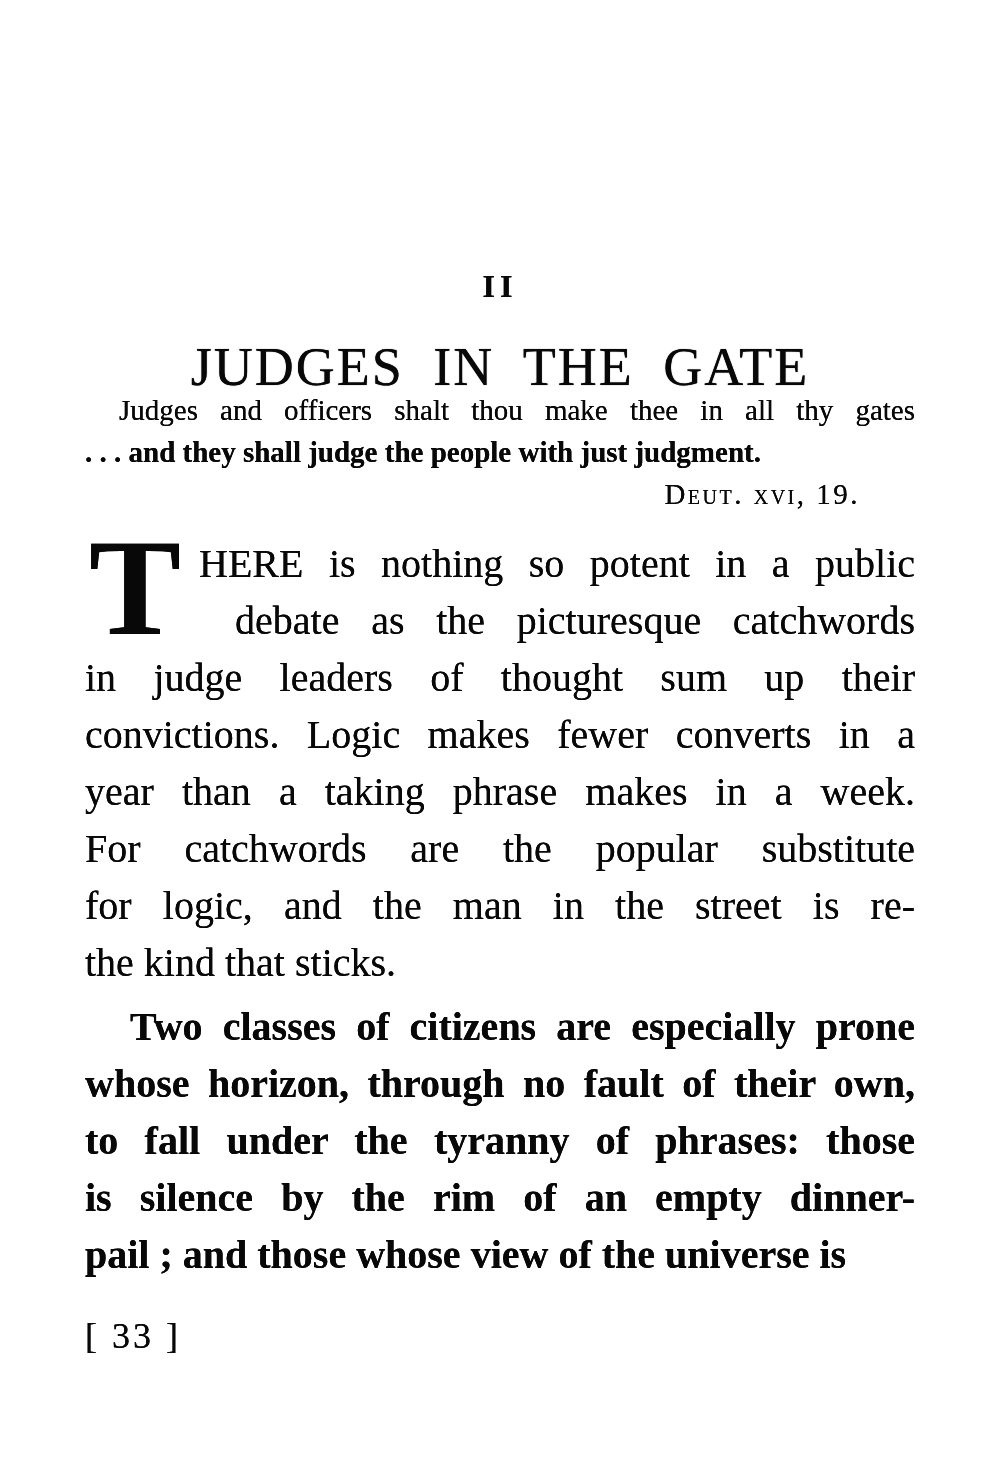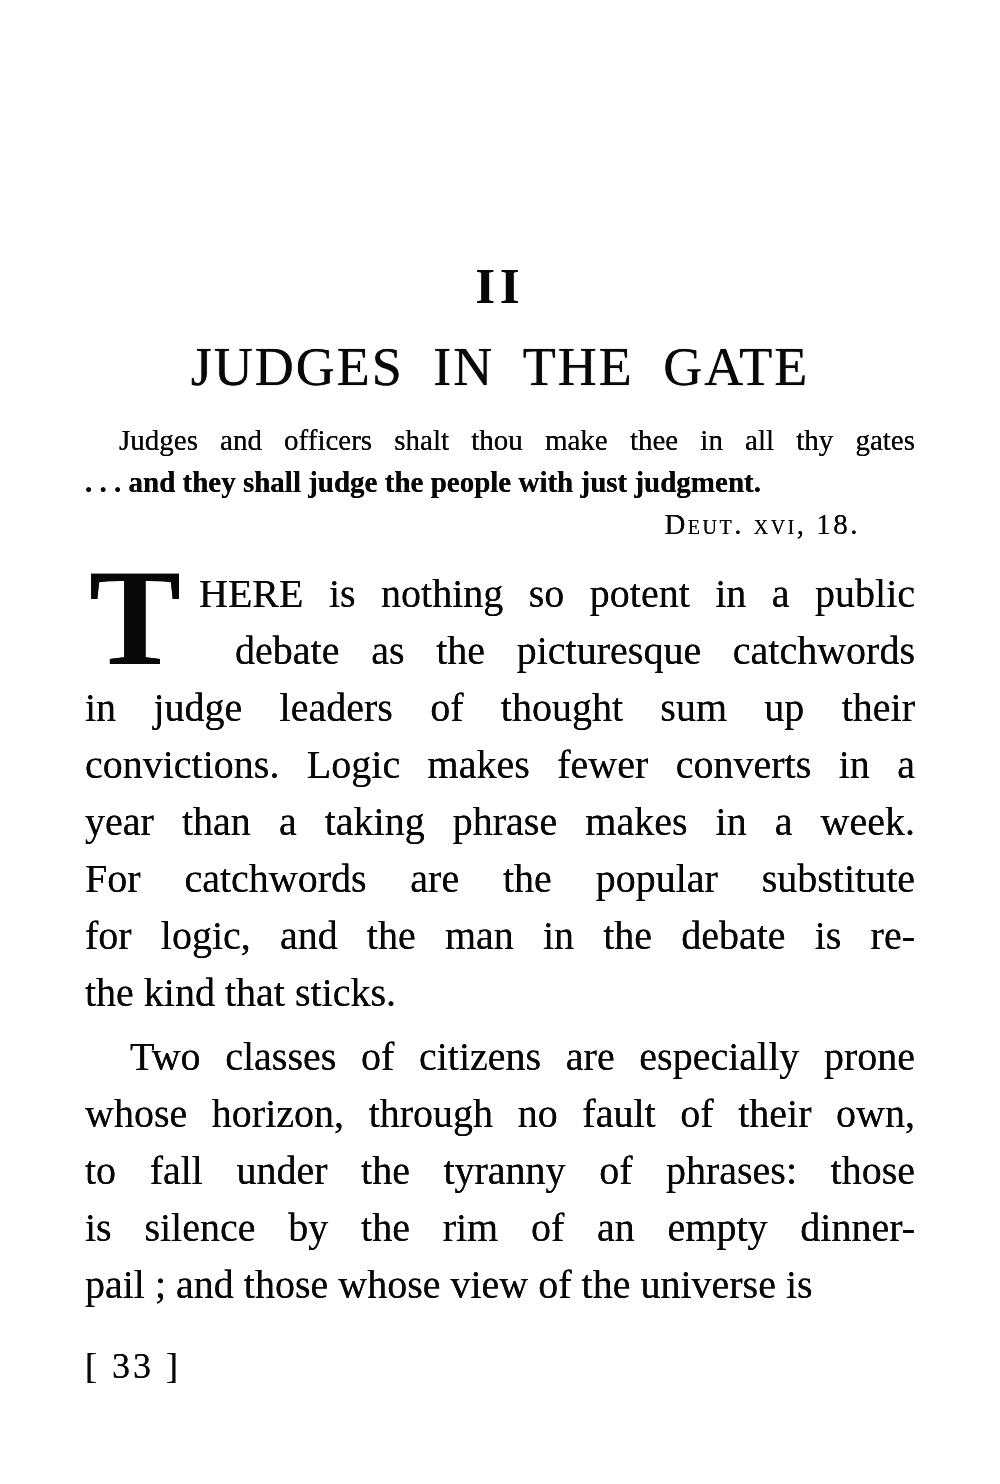--- a/index.html
+++ b/index.html
@@ -24,7 +24,7 @@
   
   .chapter-number {
     text-align: center;
-    font-size: 50px;
+    font-size: 32px;
     line-height: 48px;
     font-weight: bold;
     letter-spacing: 5px;

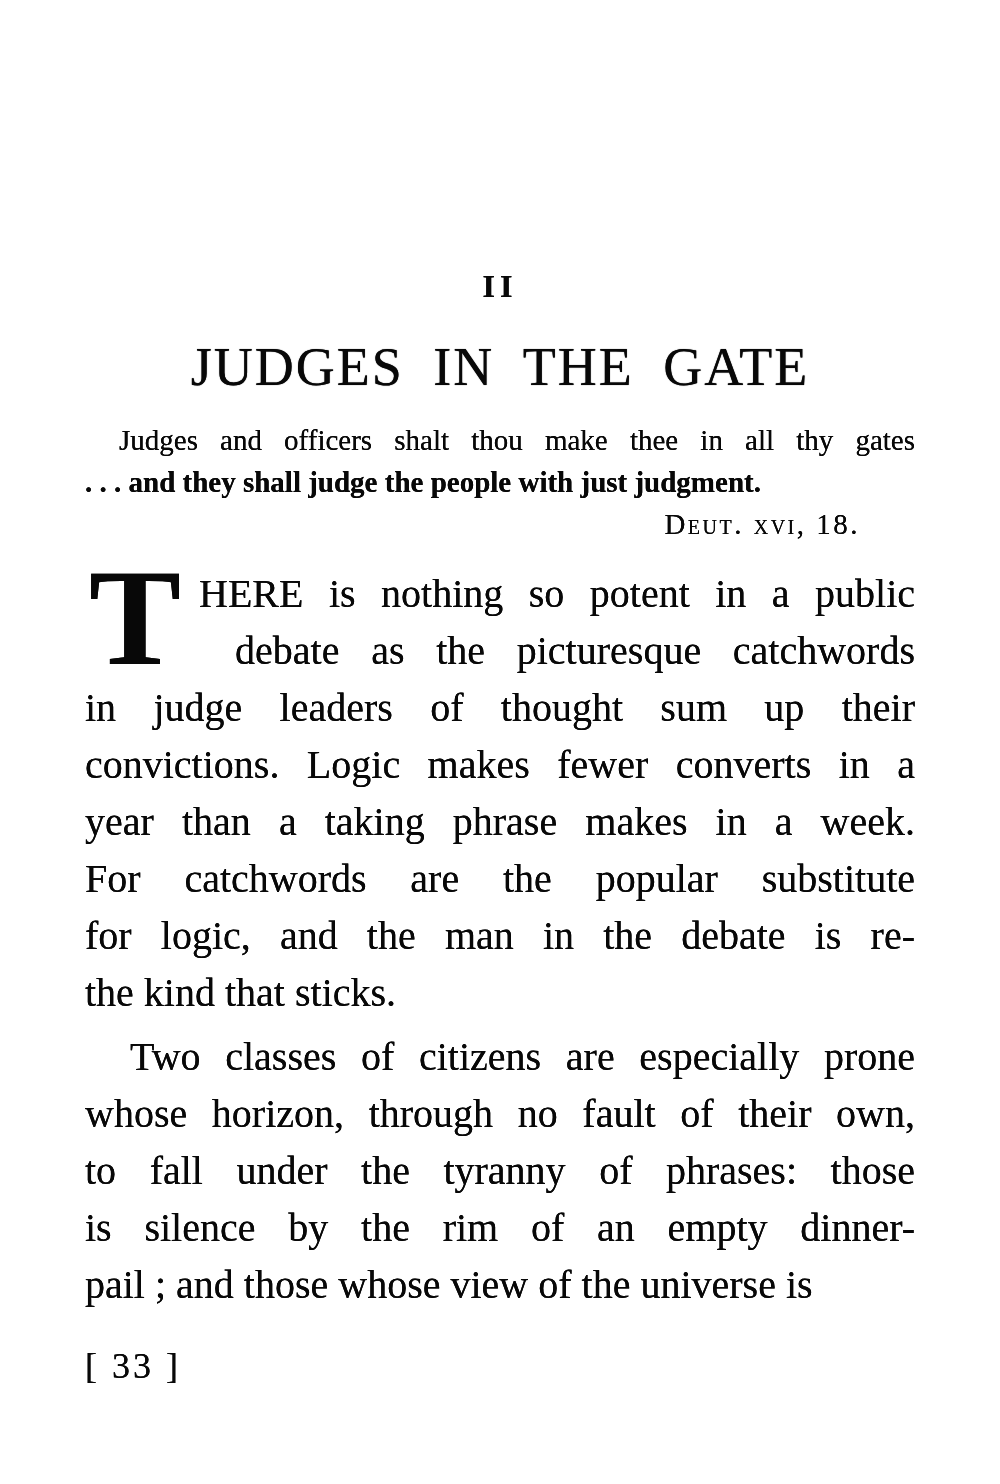--- a/index.html
+++ b/index.html
@@ -45,7 +45,6 @@
 
   
   .epigraph {
-    margin-top: 30px;
     font-size: 29px;
     line-height: 42px;
   }

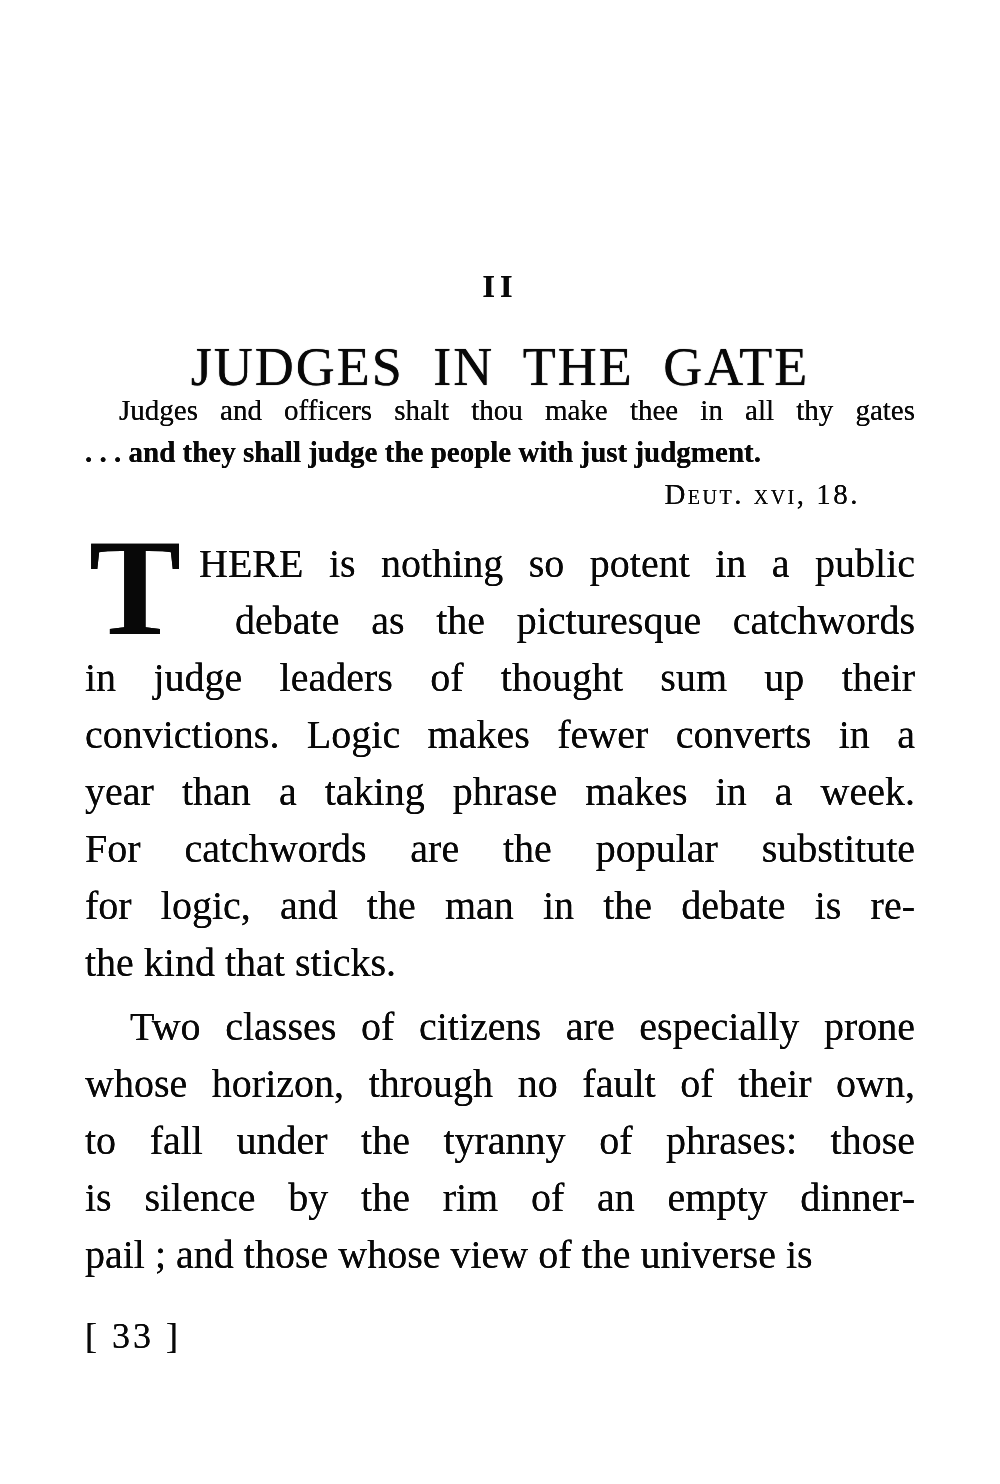--- a/index.html
+++ b/index.html
@@ -111,7 +111,7 @@
         <div class="eline first">Judges and officers shalt thou make thee in all thy gates</div>
         <div class="eline last">. . . and they shall judge the people with just judgment.</div>
       </div>
-    <div class="attribution">Deut. xvi, 18.</div>
+    <div class="attribution">Deut. xvi, 19.</div>
   </div>
 
   <div class="body-text" id="body-text">

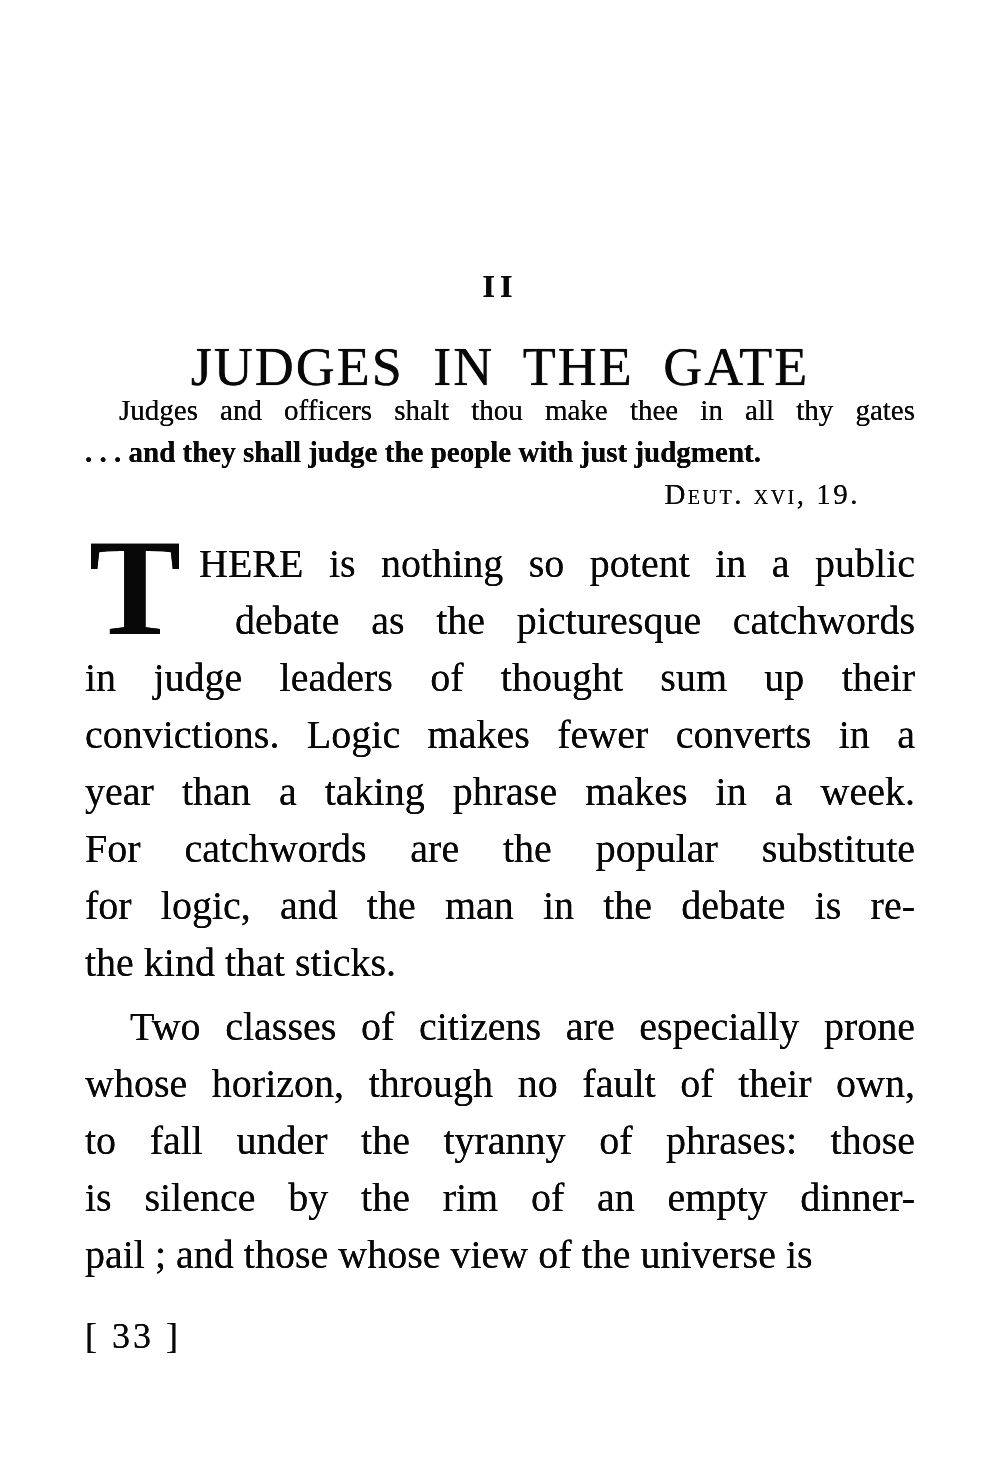--- a/index.html
+++ b/index.html
@@ -123,7 +123,7 @@
         <div class="line">convictions. Logic makes fewer converts in a</div>
         <div class="line">year than a taking phrase makes in a week.</div>
         <div class="line">For catchwords are the popular substitute</div>
-        <div class="line">for logic, and the man in the debate is re-</div>
+        <div class="line">for logic, and the man in the street is re-</div>
         <div class="line last">the kind that sticks.</div>
       </div>
       <div class="para indent-first">

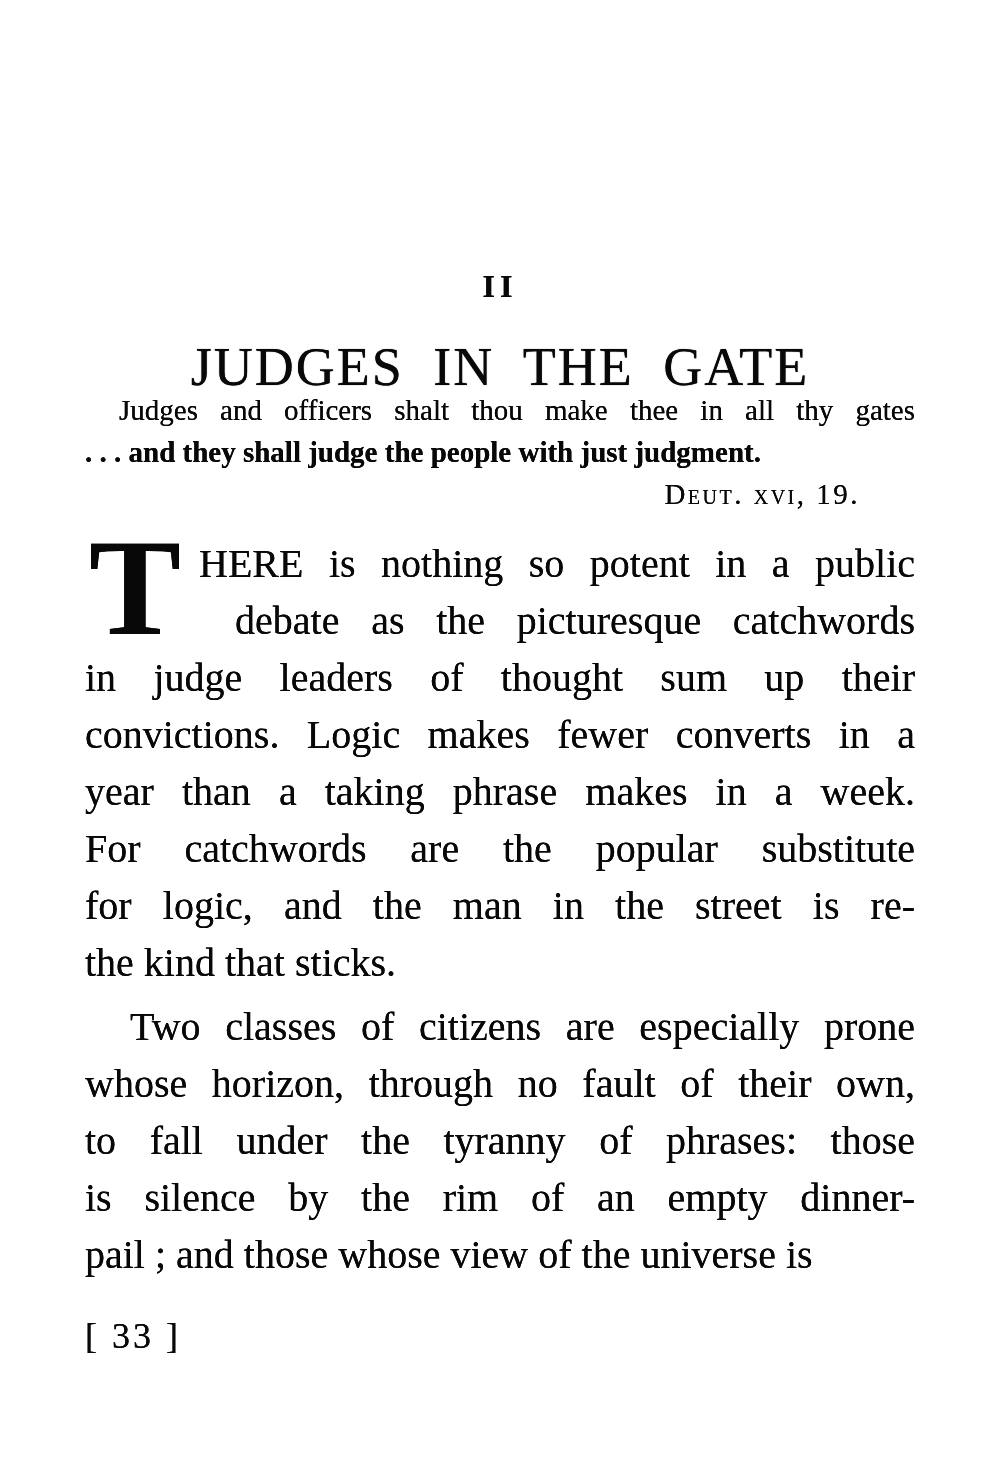--- a/index.html
+++ b/index.html
@@ -71,7 +71,7 @@
     line-height: 57px;
   }
   .para { margin: 0; }
-  .para + .para { margin-top: 7px; }
+  .para + .para { margin-top: 7px; font-weight: bold; }
   .para .line {
     text-align: justify;
     text-align-last: justify;

